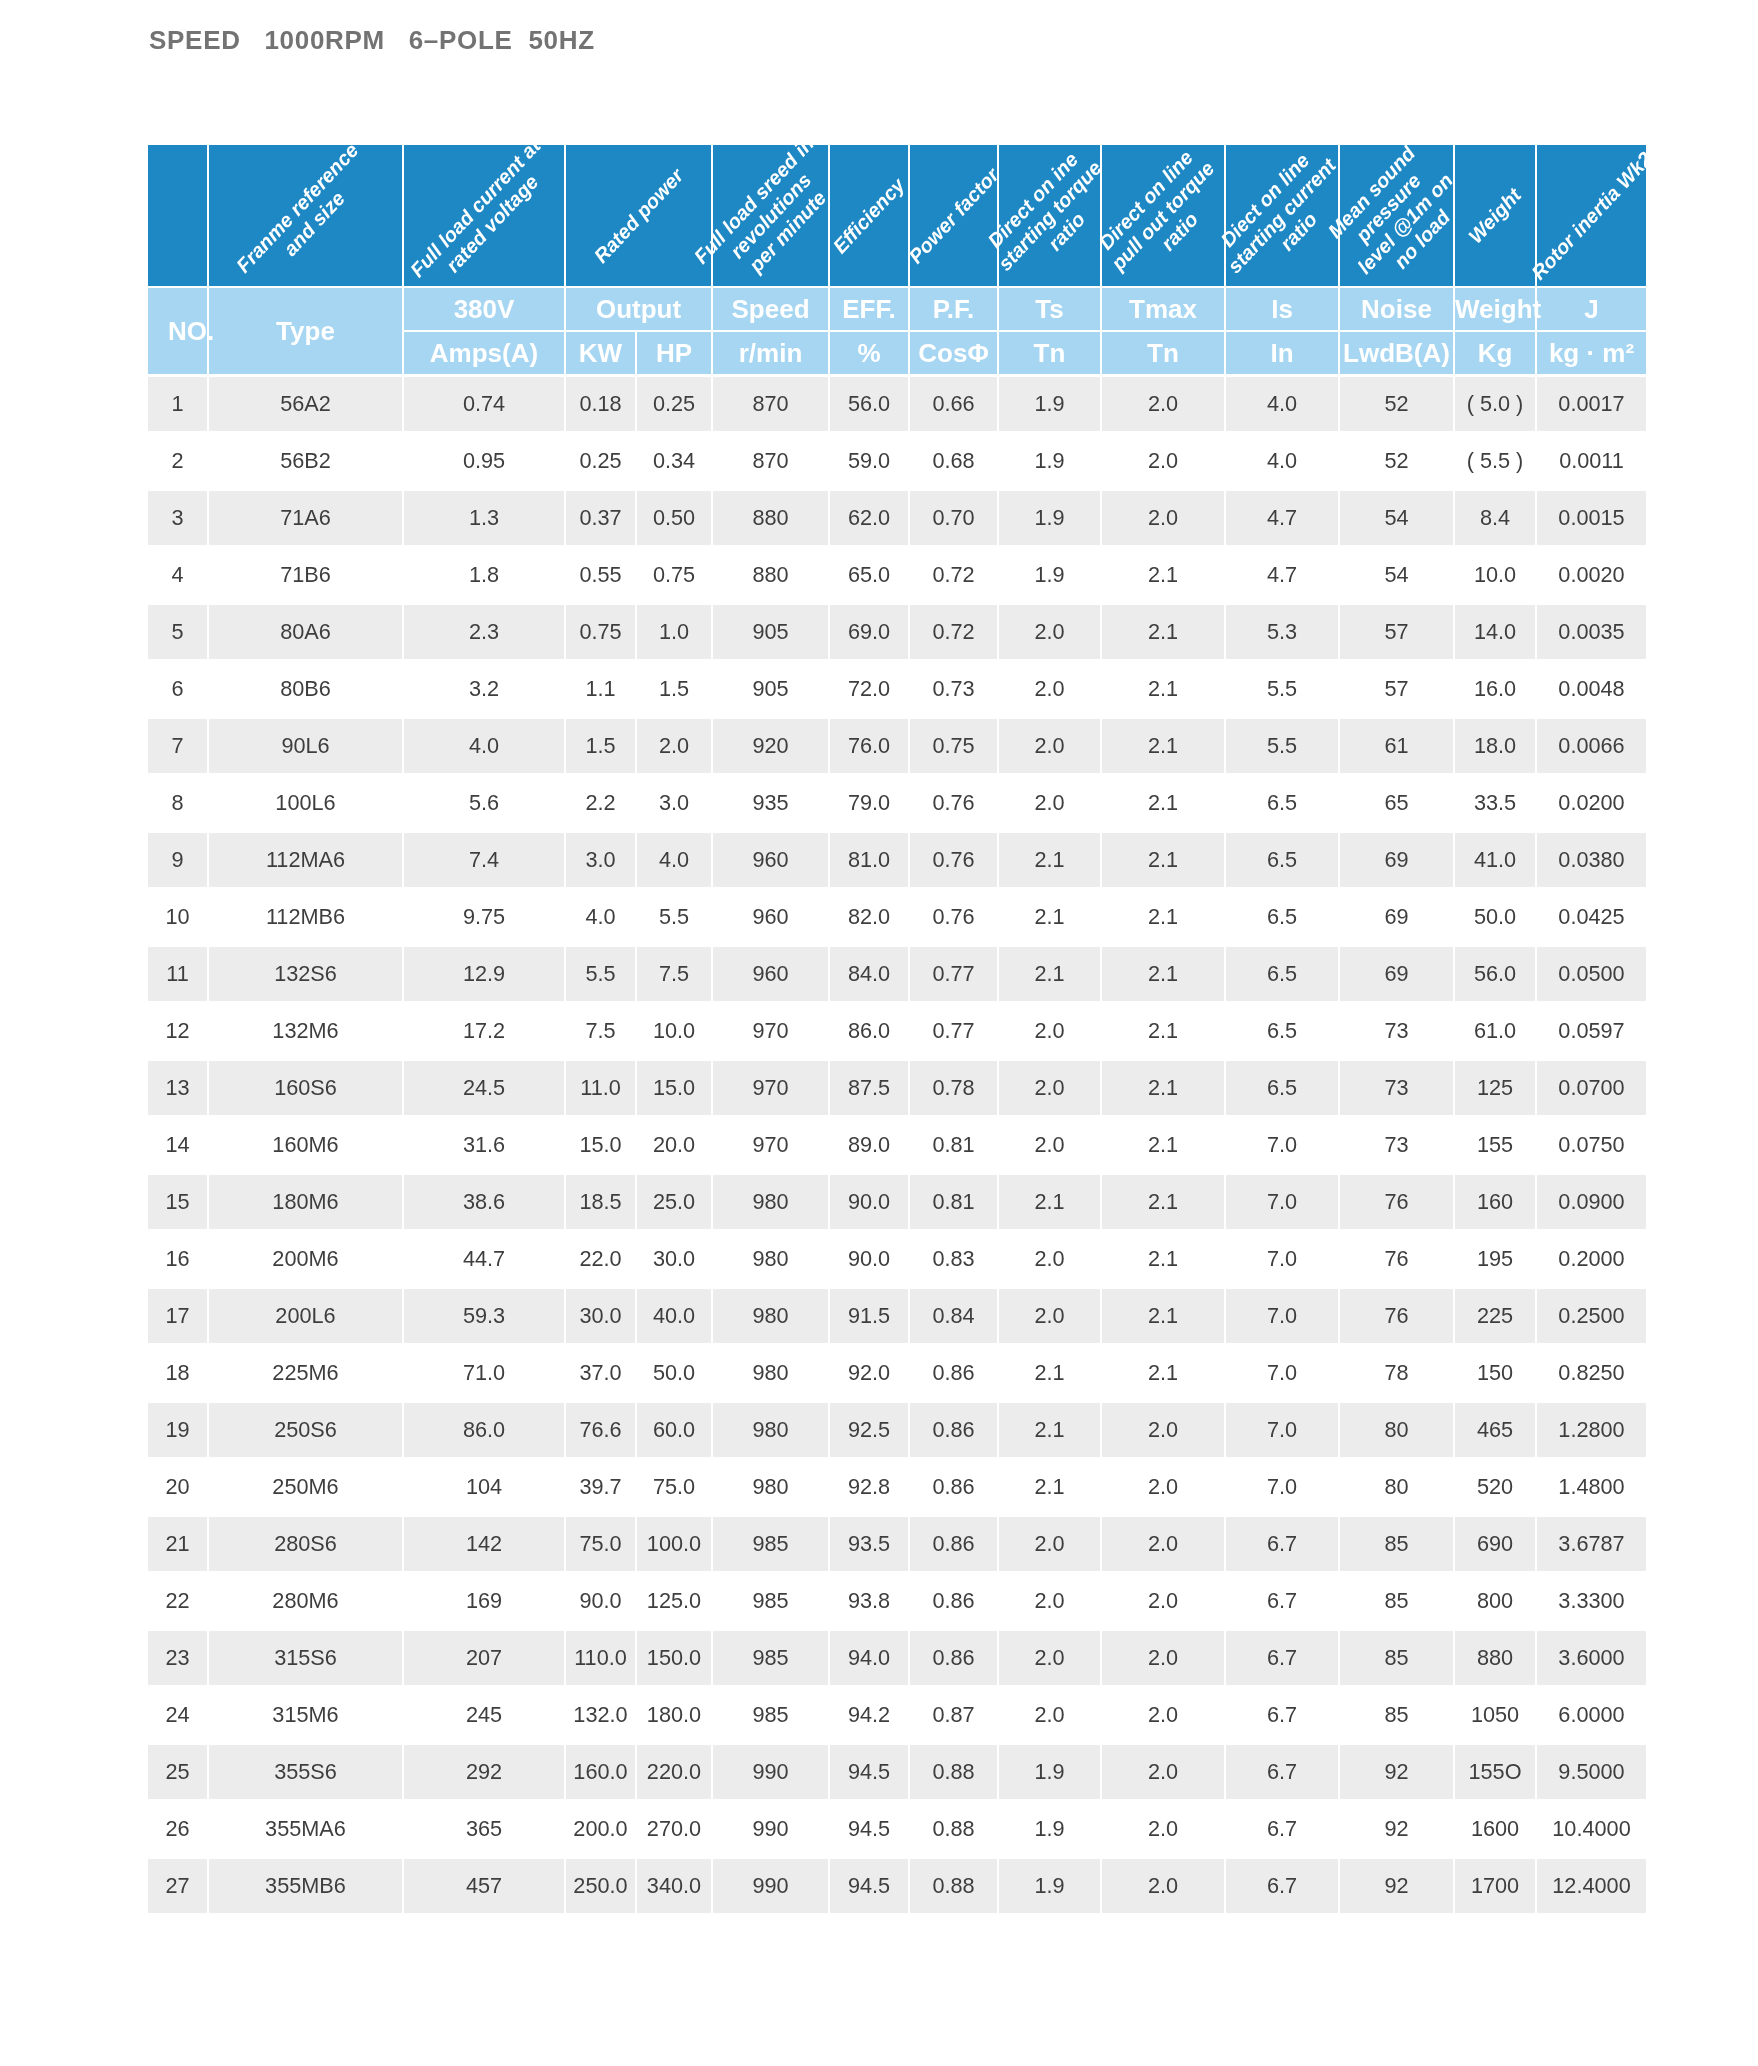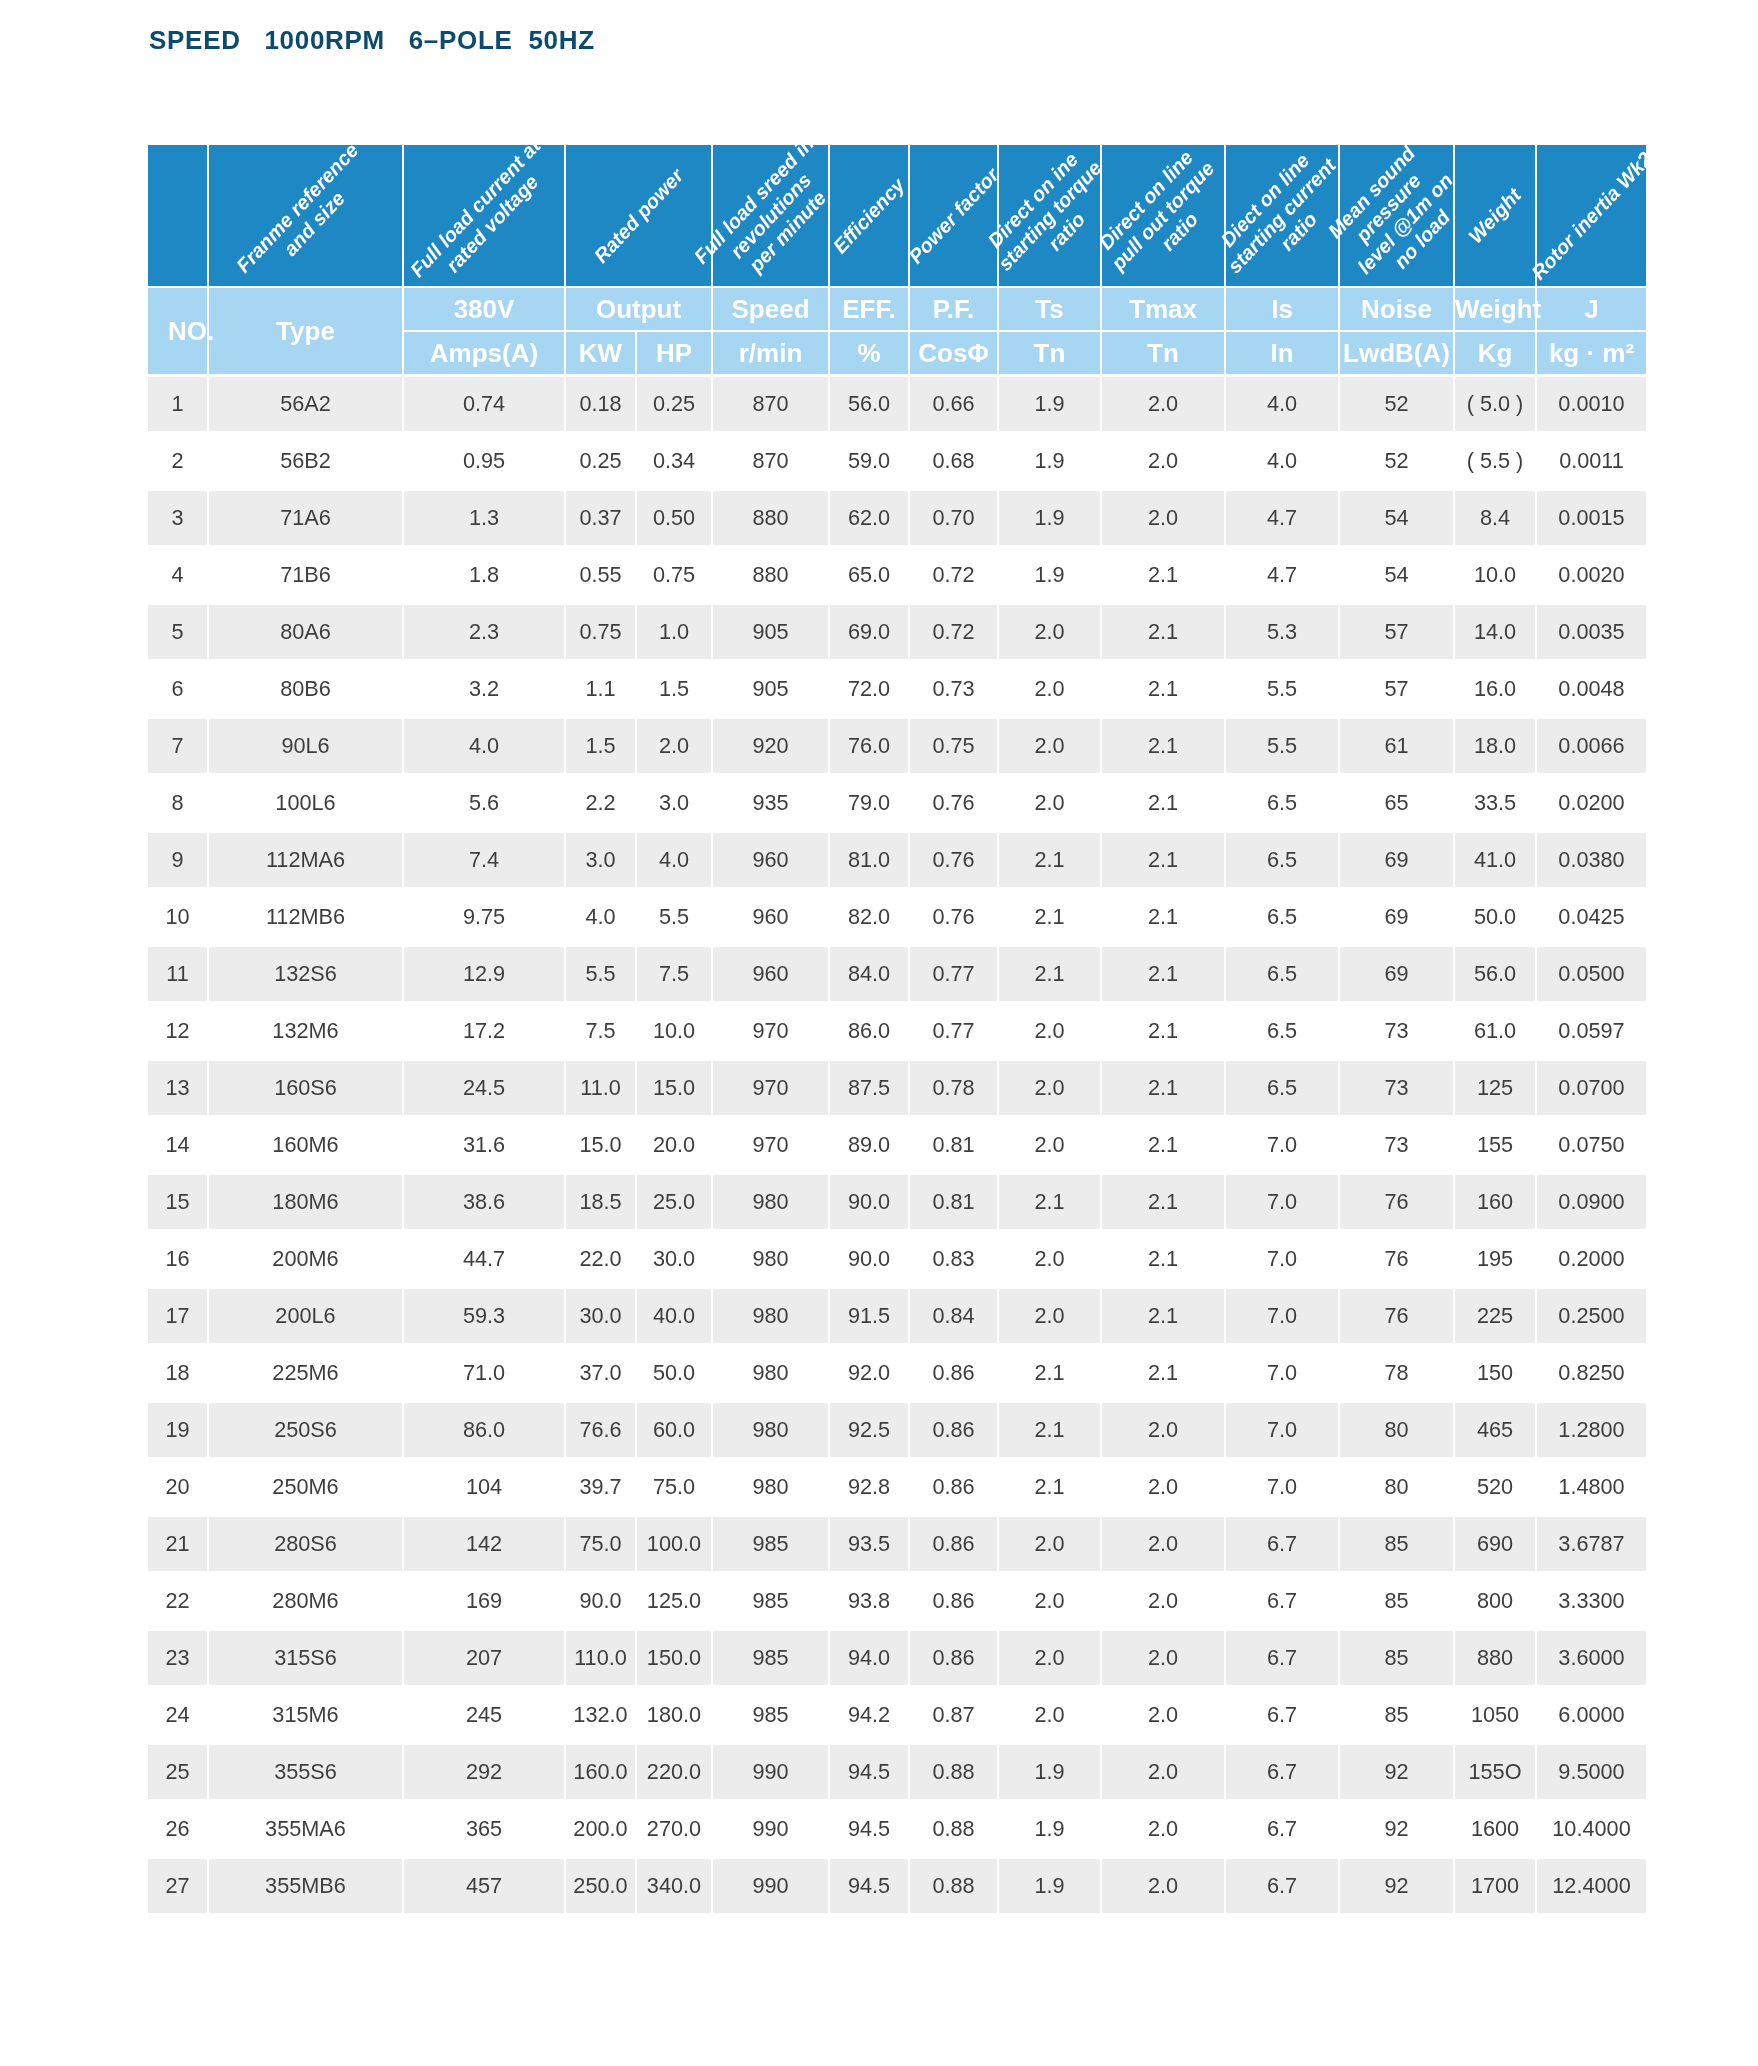--- a/index.html
+++ b/index.html
@@ -15,7 +15,7 @@
     letter-spacing:0.7px; margin:0; line-height:1.05;
   }
   .page-subtitle {
-    font-size:26px; font-weight:bold; color:#0c4a6e;
+    font-size:26px; font-weight:bold; color:#737373;
     margin-top:8.4px; white-space:pre; letter-spacing:0.7px;
   }
   table.spec {

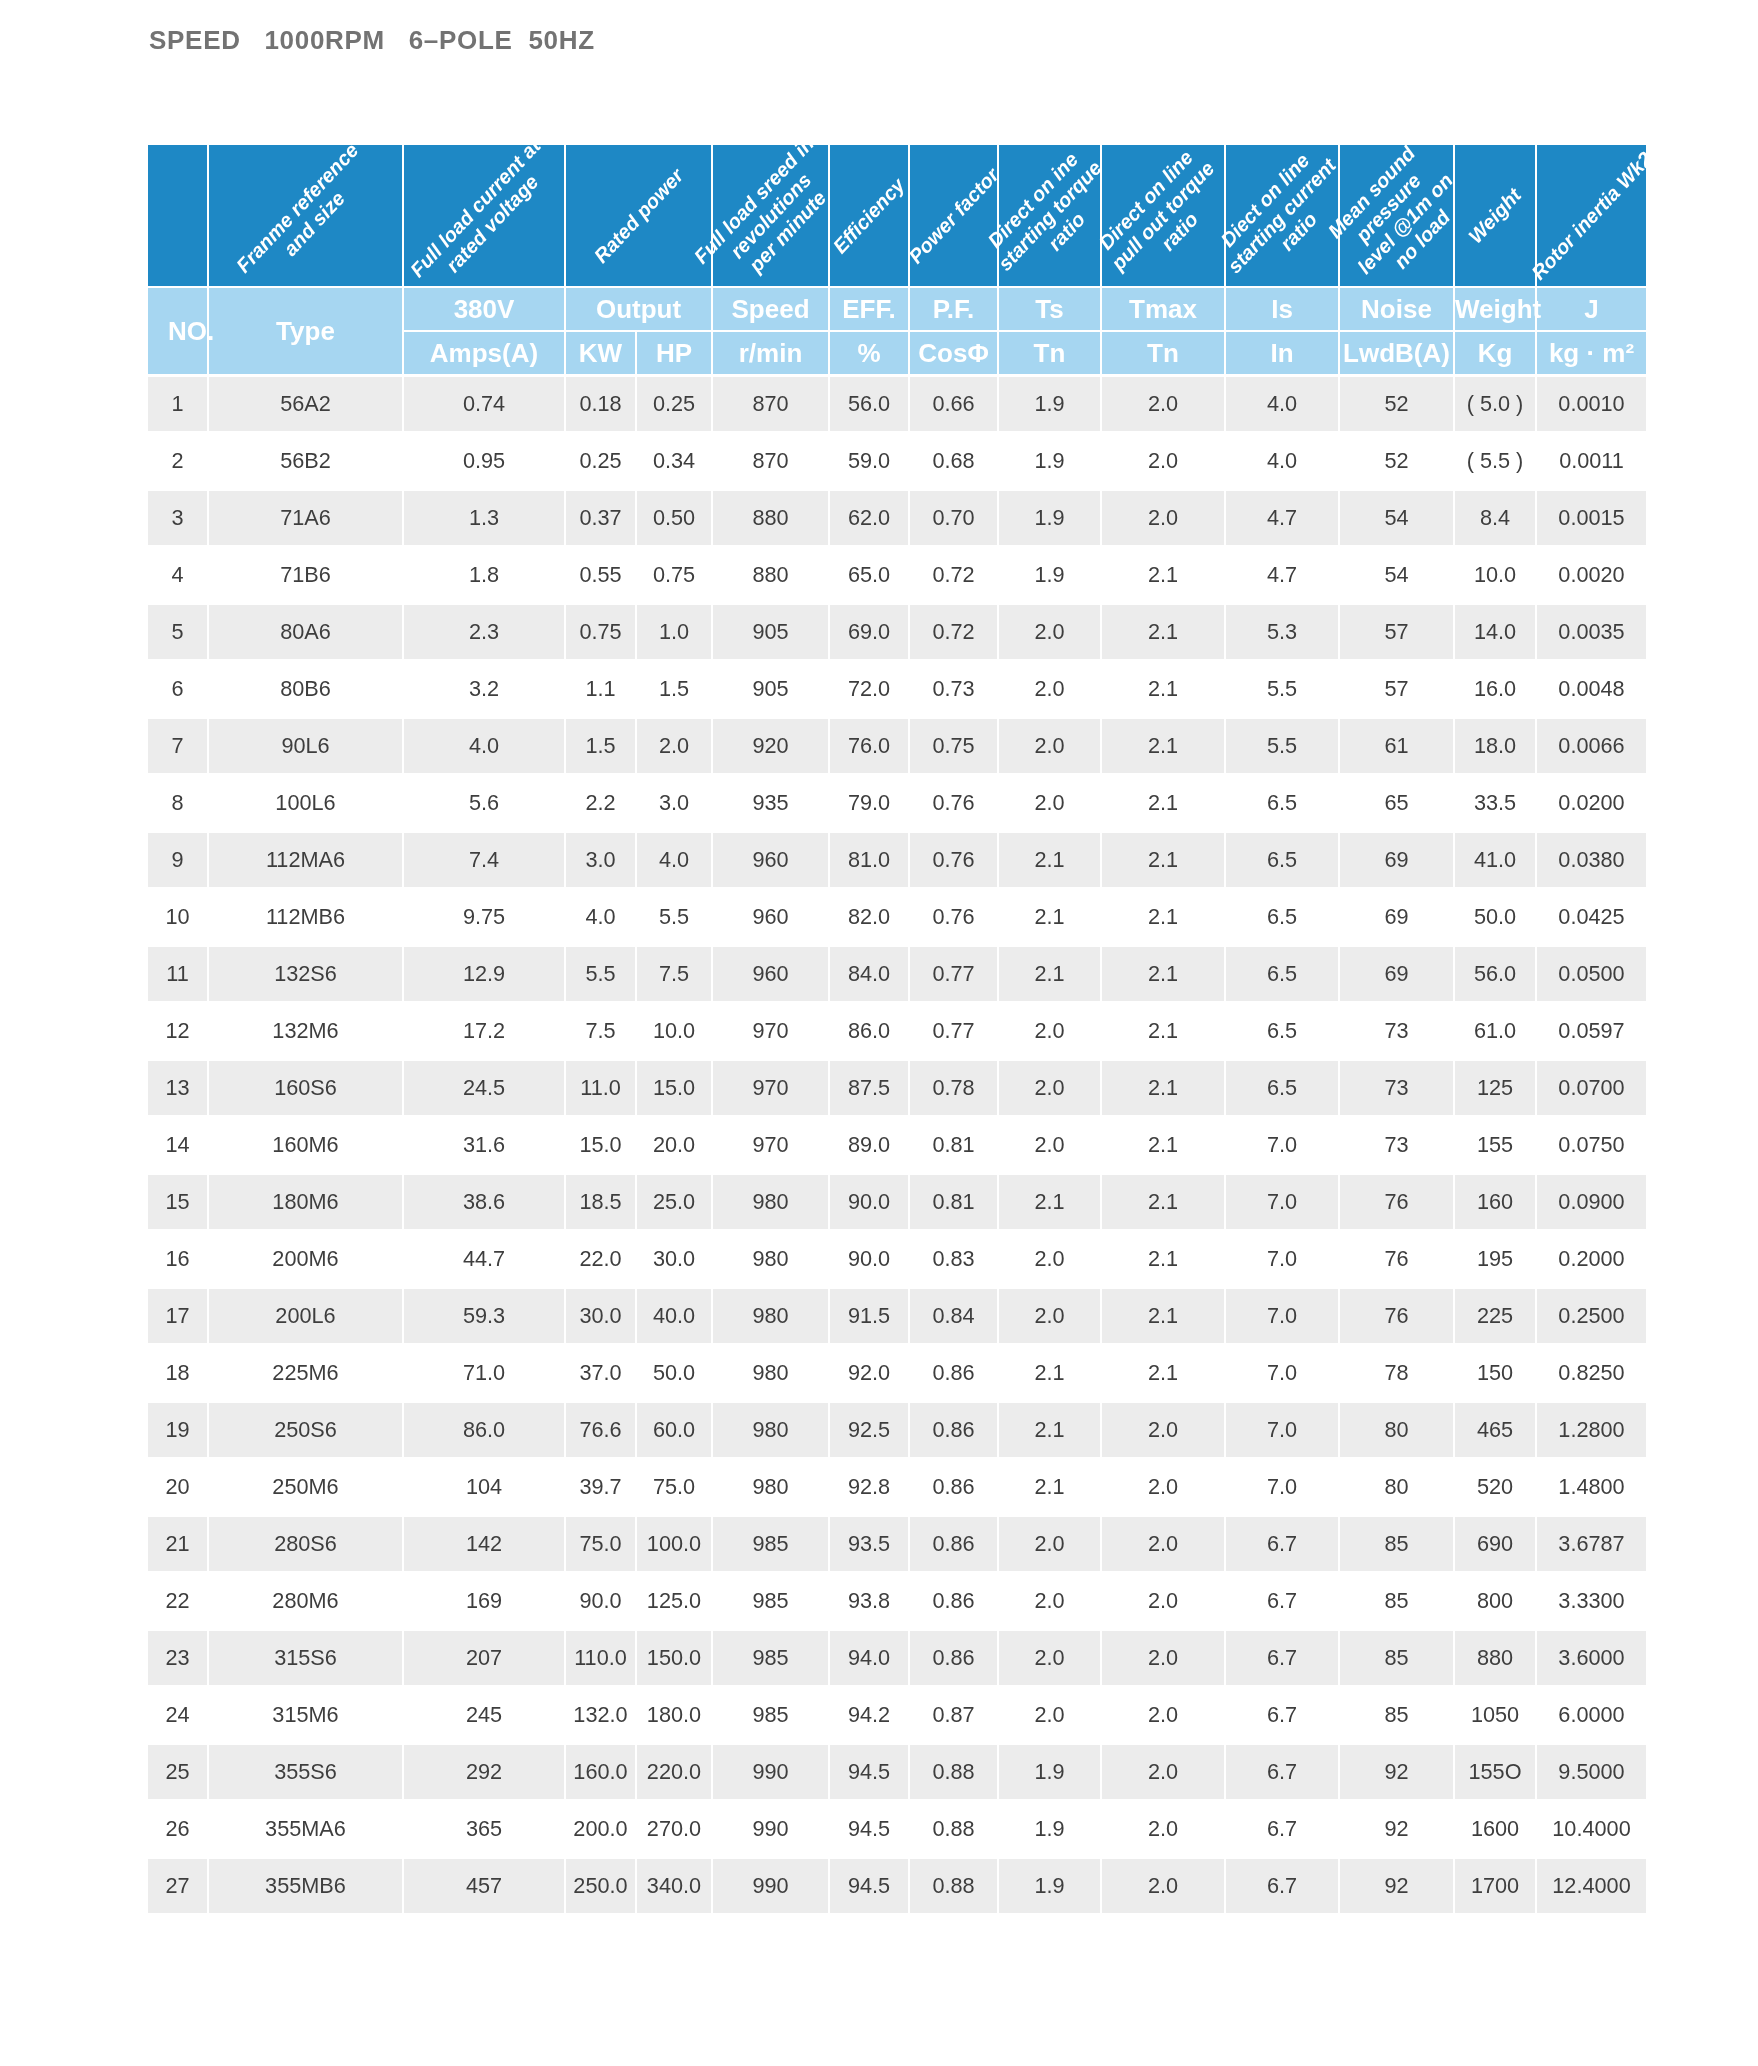--- a/index.html
+++ b/index.html
@@ -178,7 +178,7 @@
         <td>4.0</td>
         <td>52</td>
         <td>( 5.0 )</td>
-        <td>0.0010</td>
+        <td>0.0017</td>
       </tr>
       <tr class="even">
         <td>2</td>

